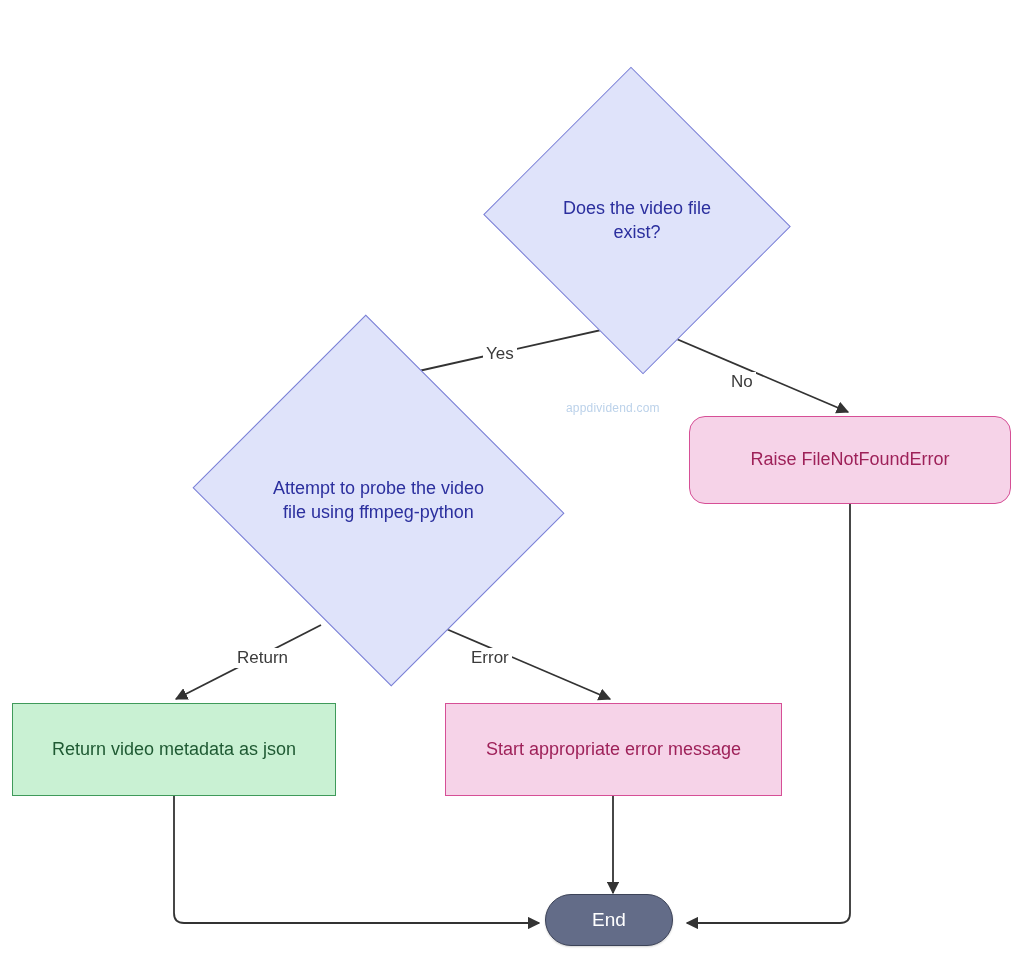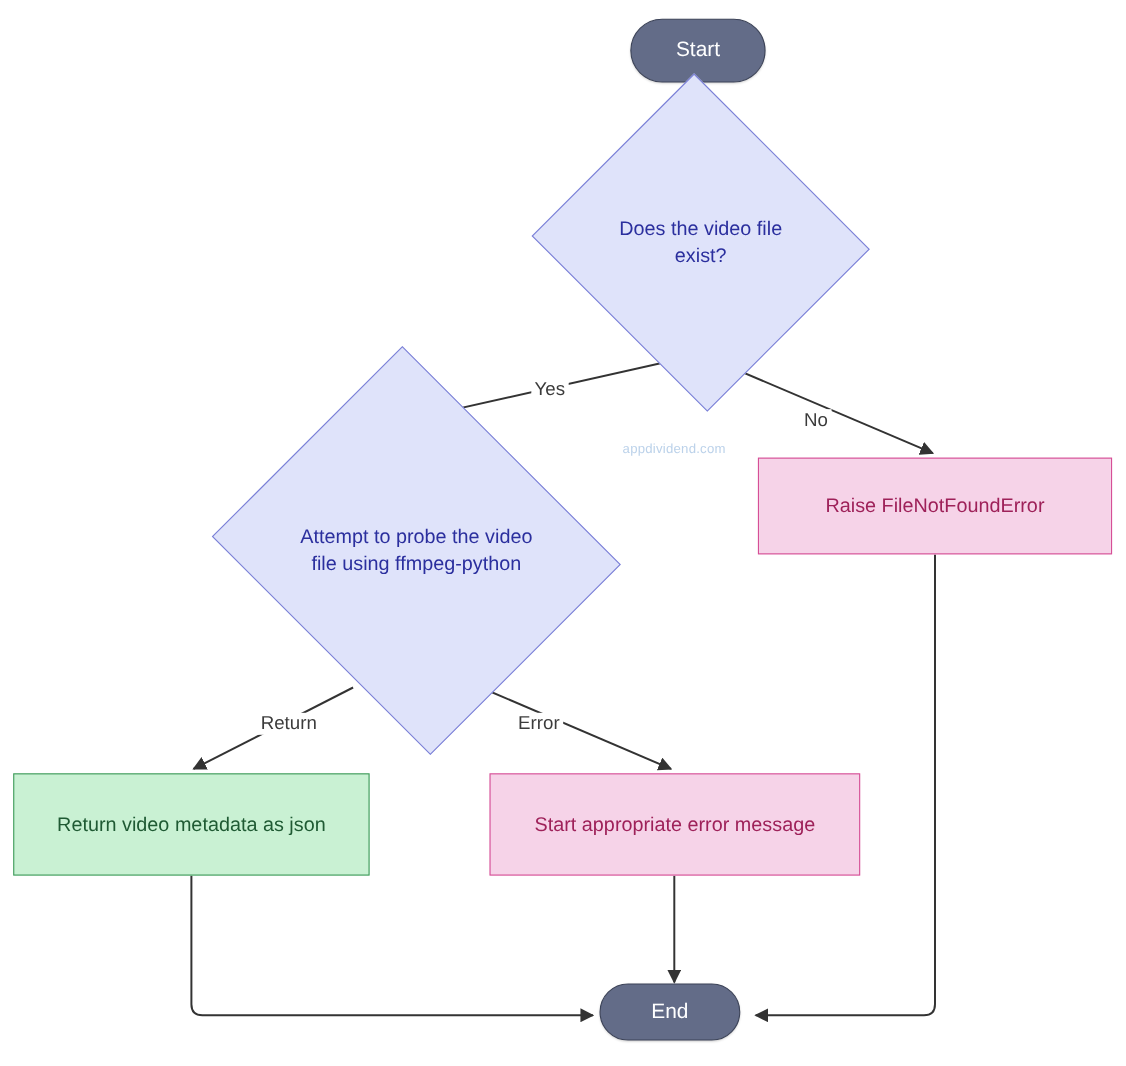--- a/index.html
+++ b/index.html
@@ -144,9 +144,6 @@
     </g>
   </svg>
 
-  <div class="node terminator" style="left:573px; top:17px; width:123px; height:58px;">
-    <span class="label">Start</span>
-  </div>
 
   <div class="node decision" style="left:524px; top:116px; width:226px; height:209px;">
     <div class="diamond-shape"></div>

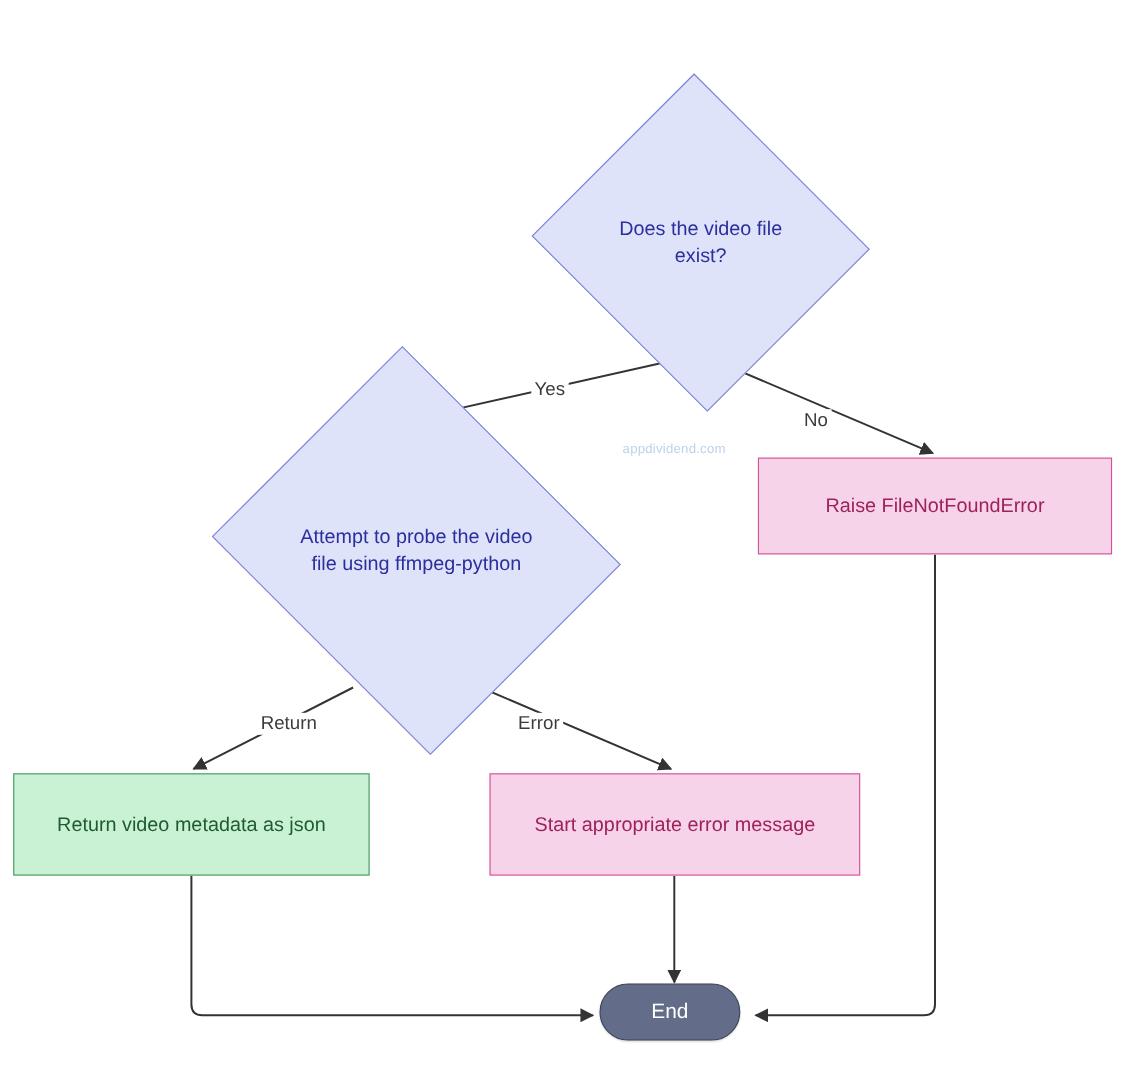--- a/index.html
+++ b/index.html
@@ -157,7 +157,7 @@
 file using ffmpeg-python</span>
   </div>
 
-  <div class="node process pink" style="left:689px; top:416px; width:322px; height:88px;">
+  <div class="node process pink" style="left:689px; top:416px; width:322px; height:88px;border-radius:16px;">
     <span class="label">Raise FileNotFoundError</span>
   </div>
 

